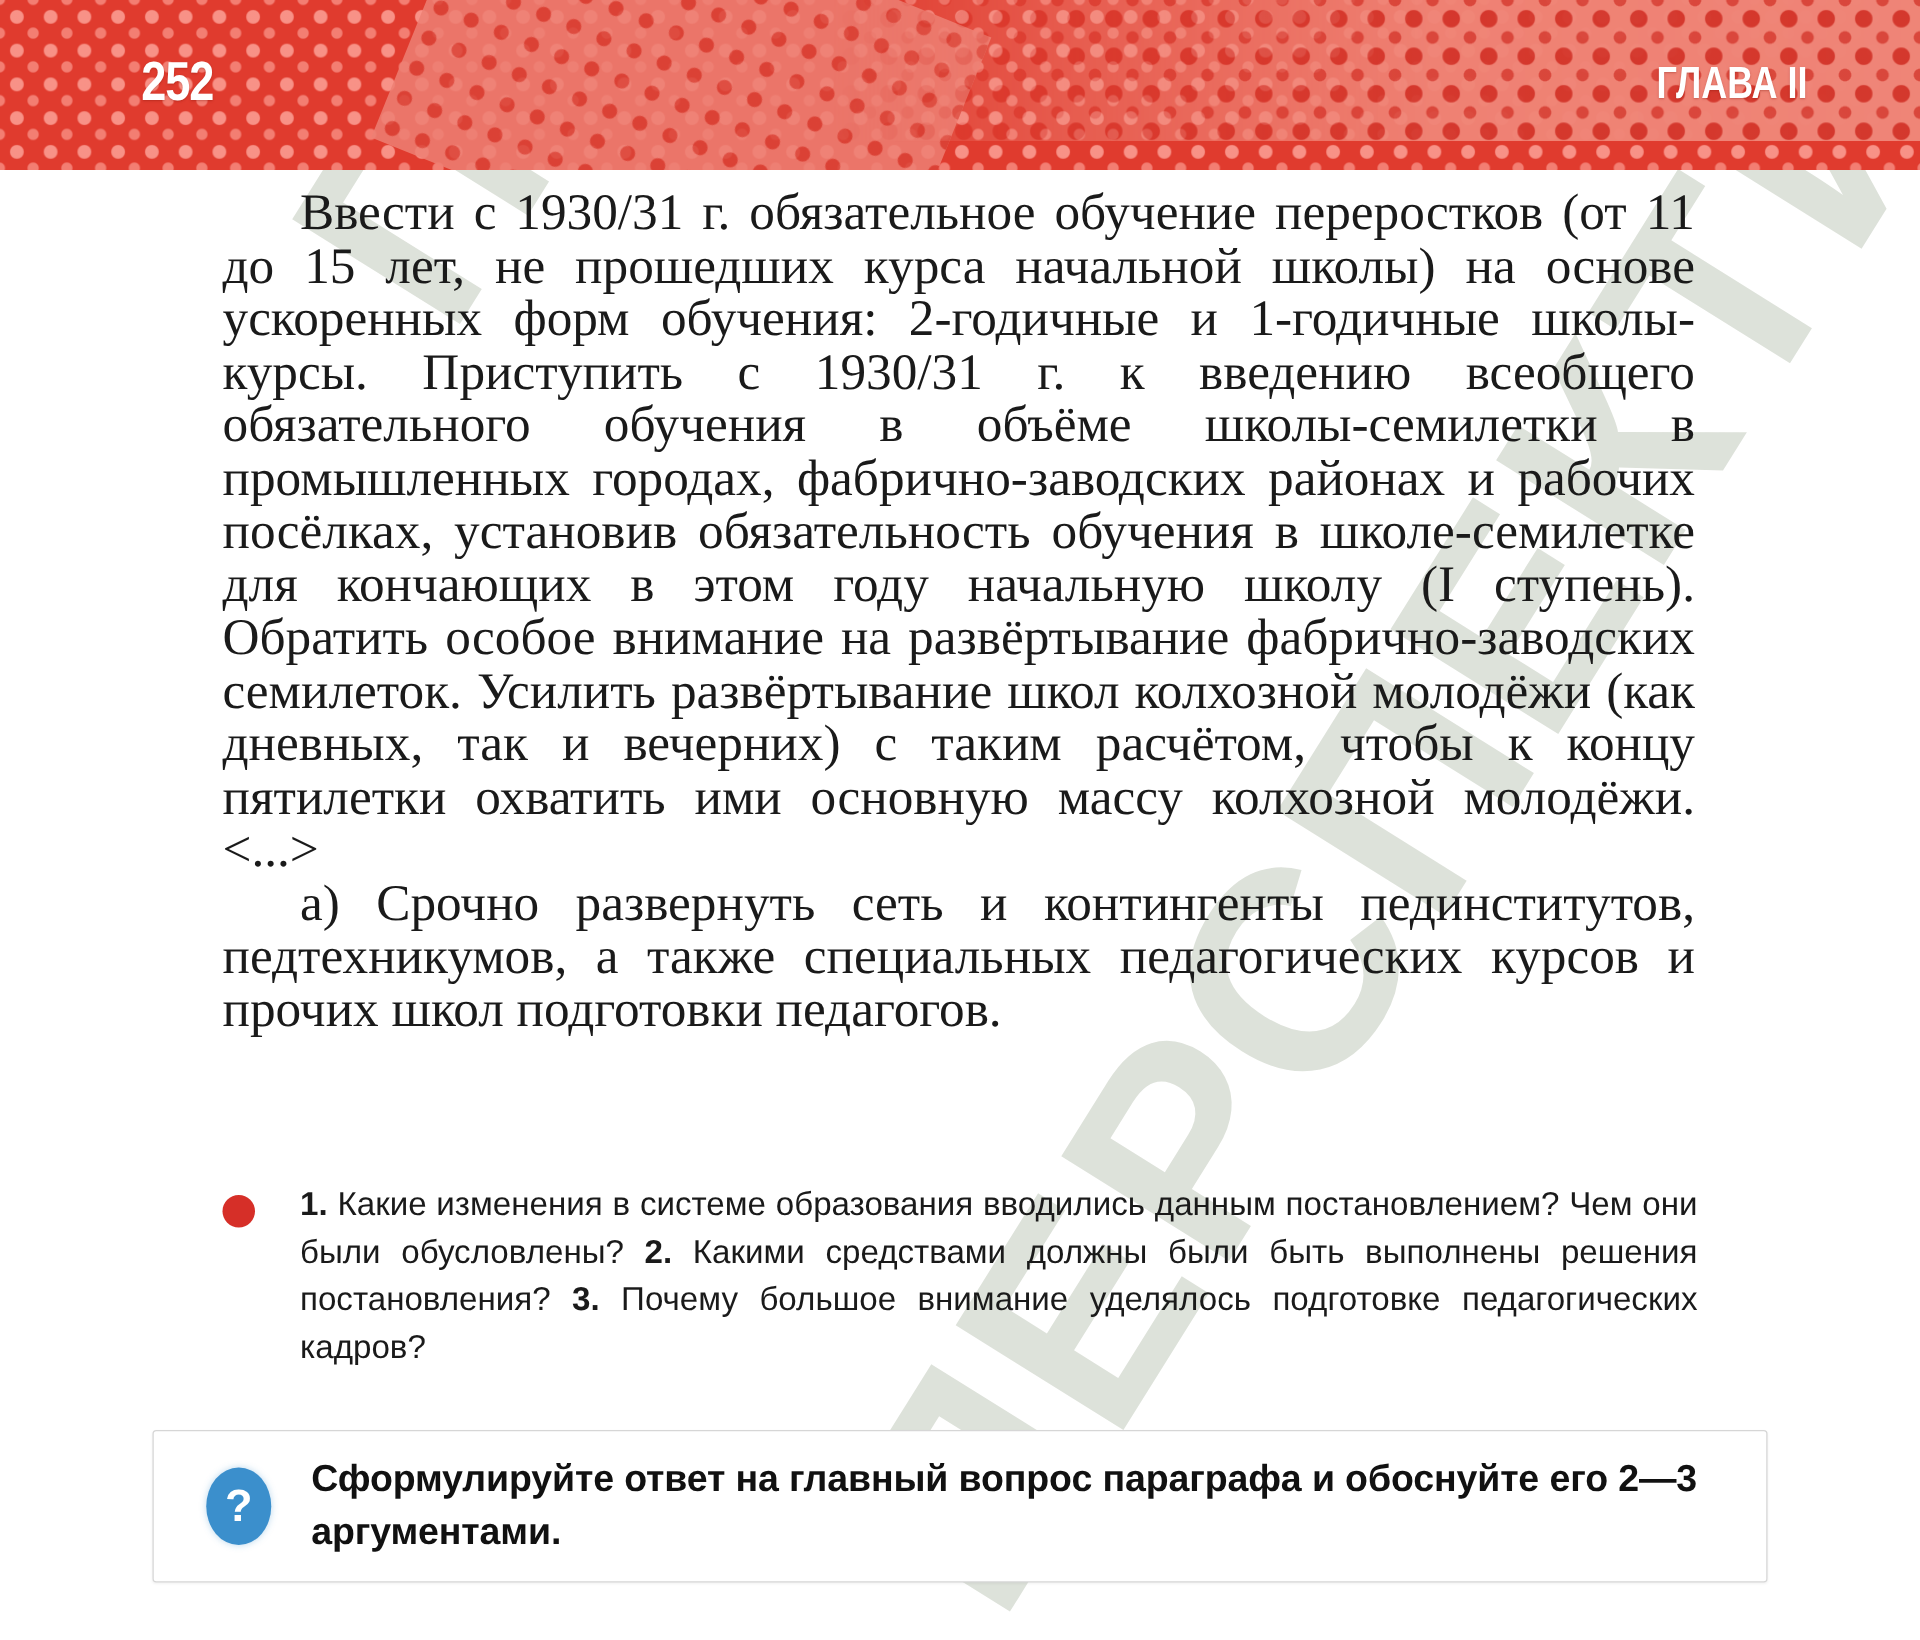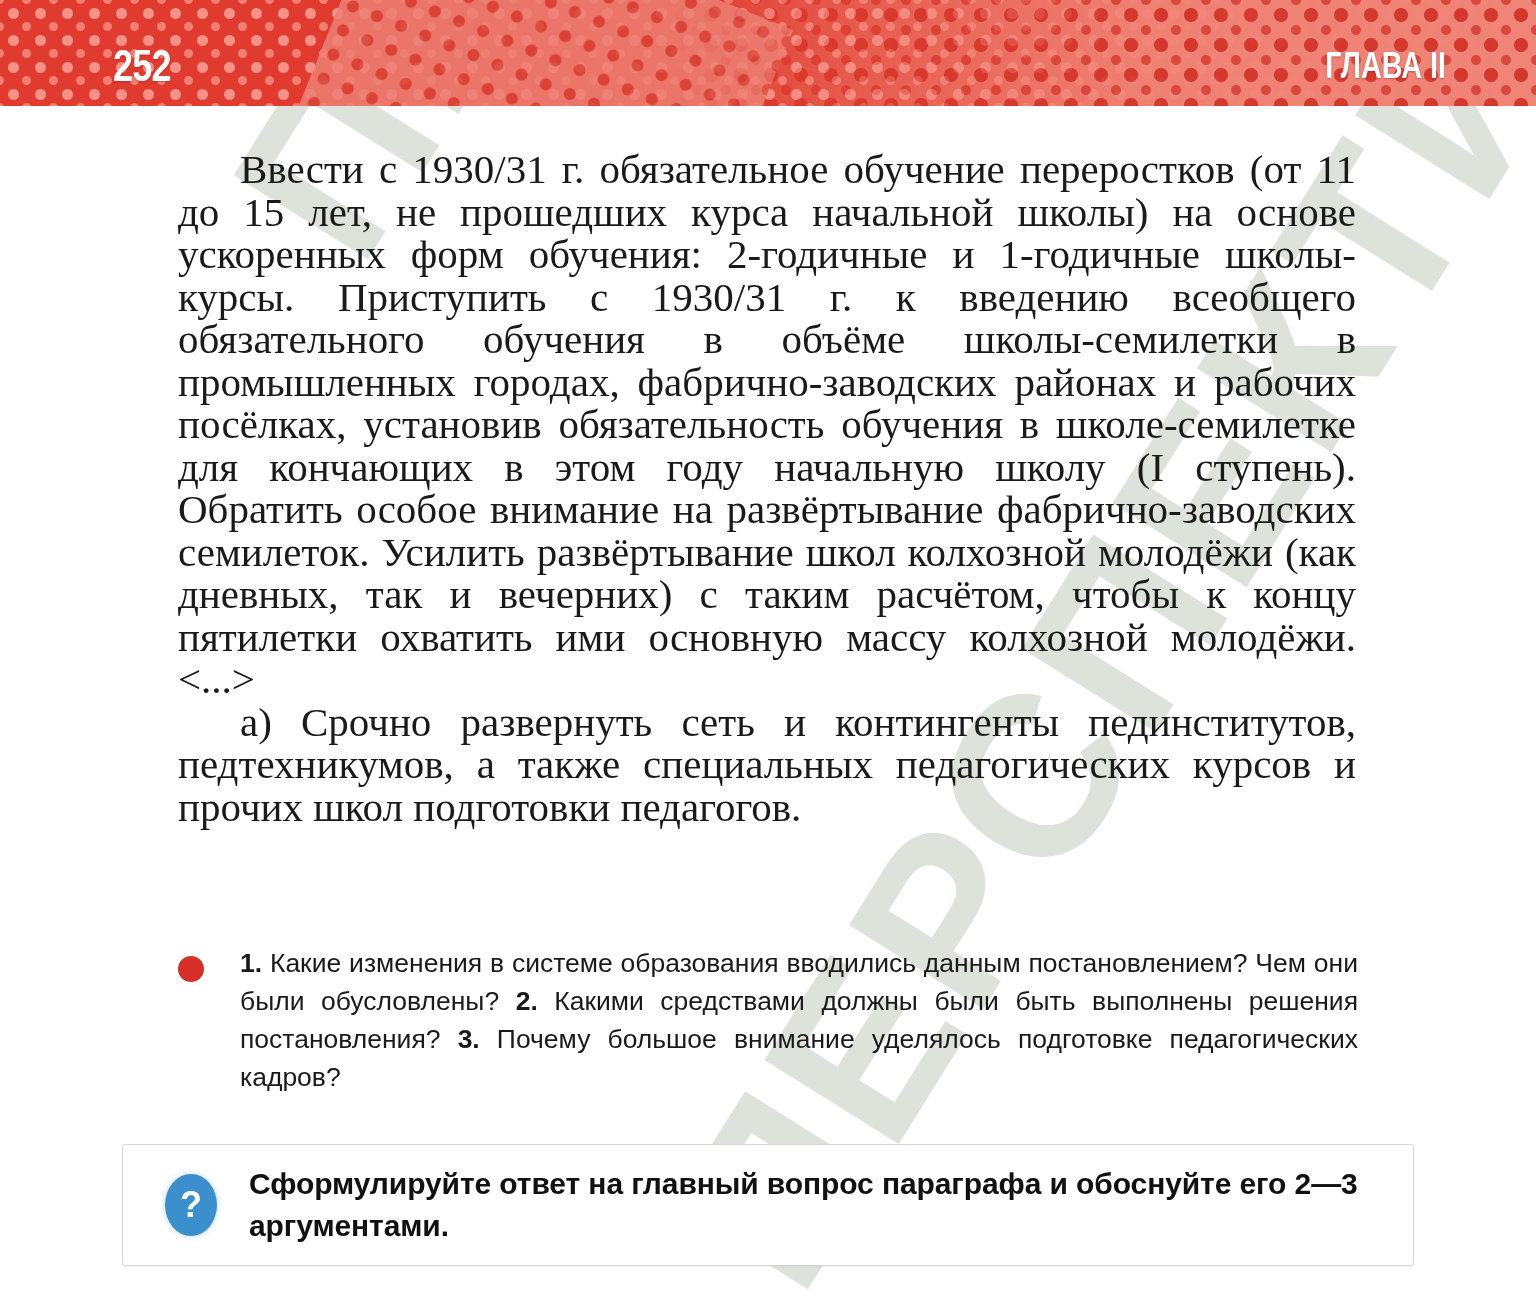--- a/index.html
+++ b/index.html
@@ -53,7 +53,7 @@
     position: absolute;
     left: 0; top: 0;
     width: 1536px;
-    height: 106px;
+    height: 136px;
     z-index: 2;
     background-color: #e03b2e;
     background-image:

